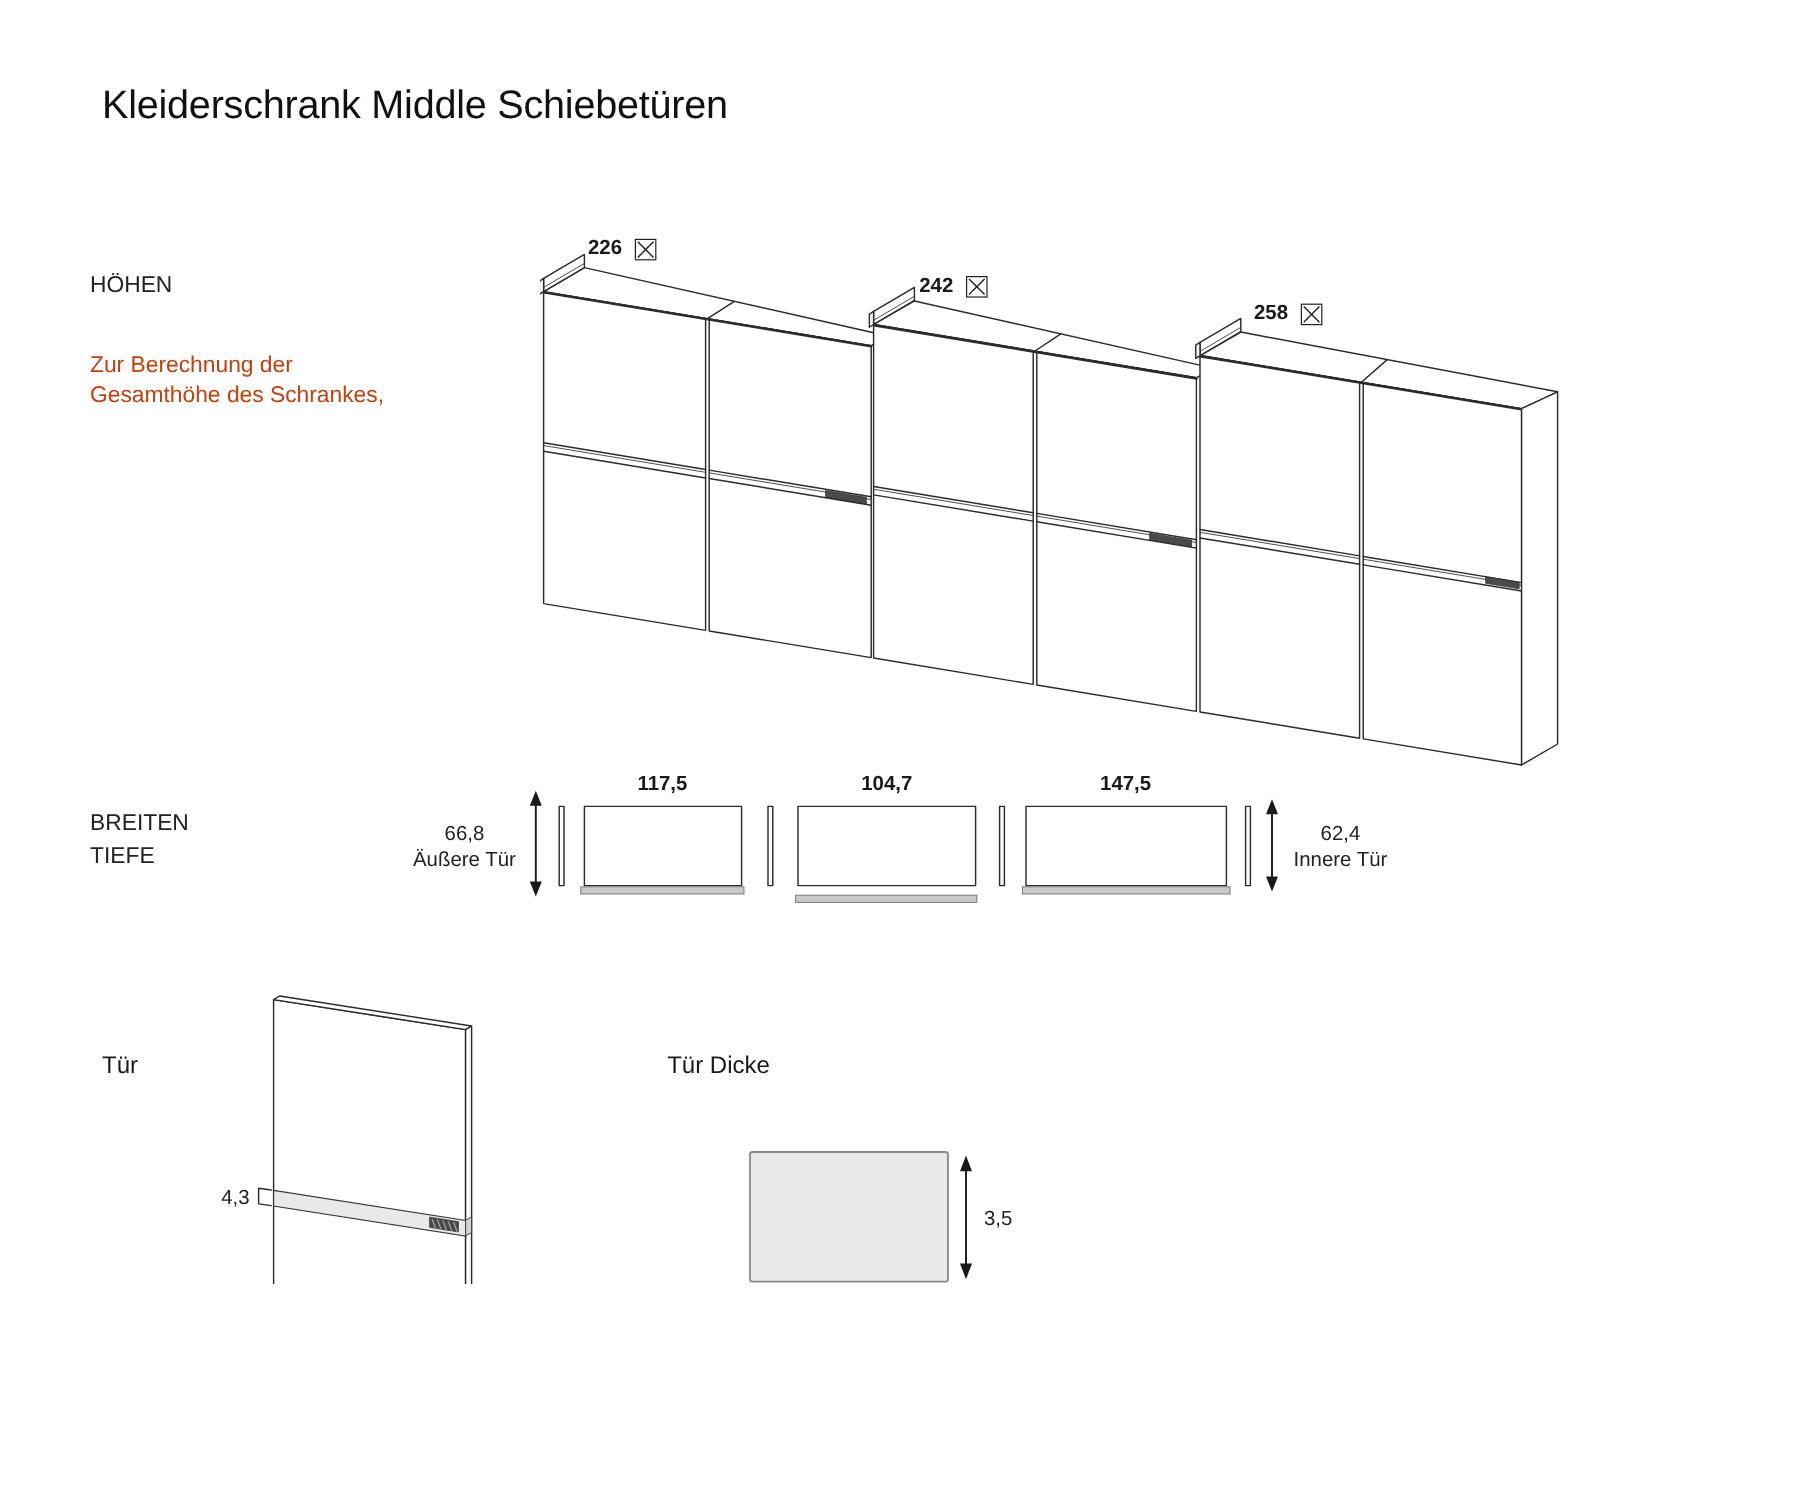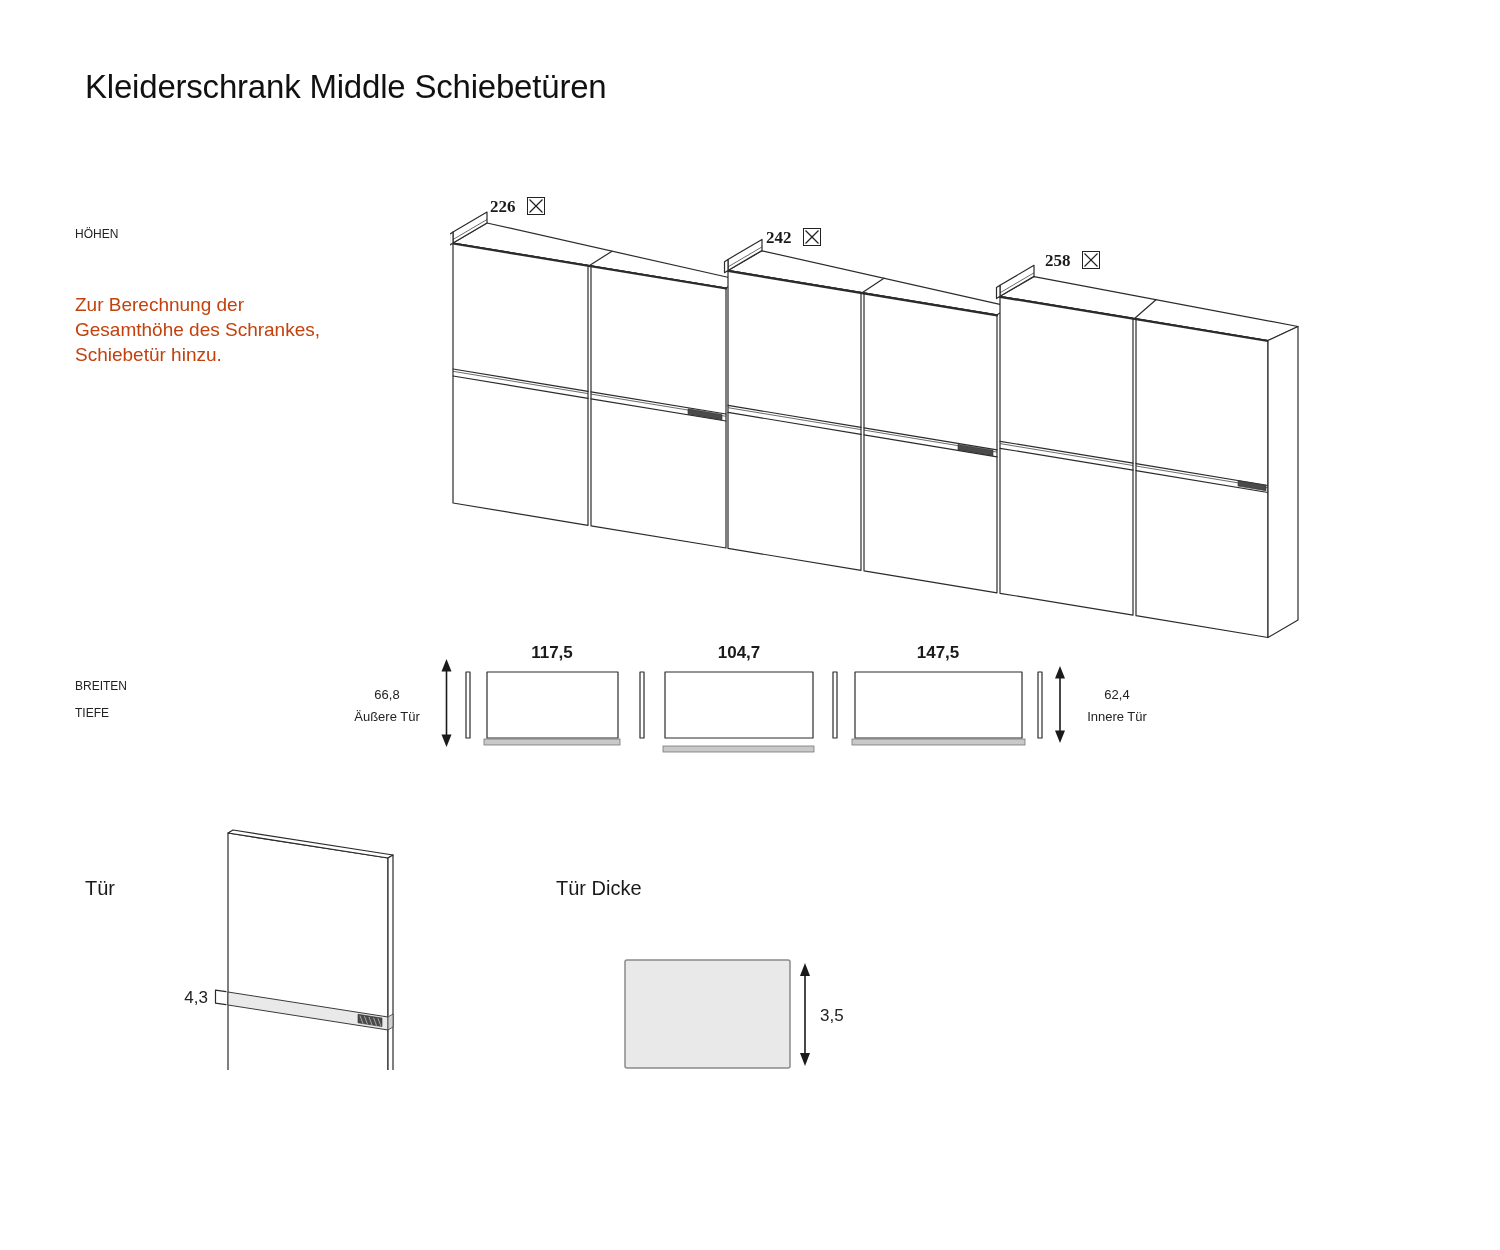--- a/index.html
+++ b/index.html
@@ -11,7 +11,7 @@
   .page-title{left:85px;top:68px;font-size:33px;font-weight:400;letter-spacing:-0.2px;color:#111;}
   .section-heading{font-size:12px;font-weight:400;color:#222;}
   .note{left:75px;top:292px;width:300px;font-size:19px;line-height:25px;color:#c2410c;}
-  .dim-label{display:flex;align-items:flex-start;gap:11px;font-family:Liberation Serif, serif;}
+  .dim-label{display:flex;align-items:flex-end;gap:11px;}
   .dim-num{font-size:17px;font-weight:700;color:#1a1a1a;}
   .xbox{width:18px;height:18px;border:1px solid #222;display:inline-flex;align-items:center;justify-content:center;box-sizing:border-box;}
   .xbox svg{display:block;width:16px;height:16px;}

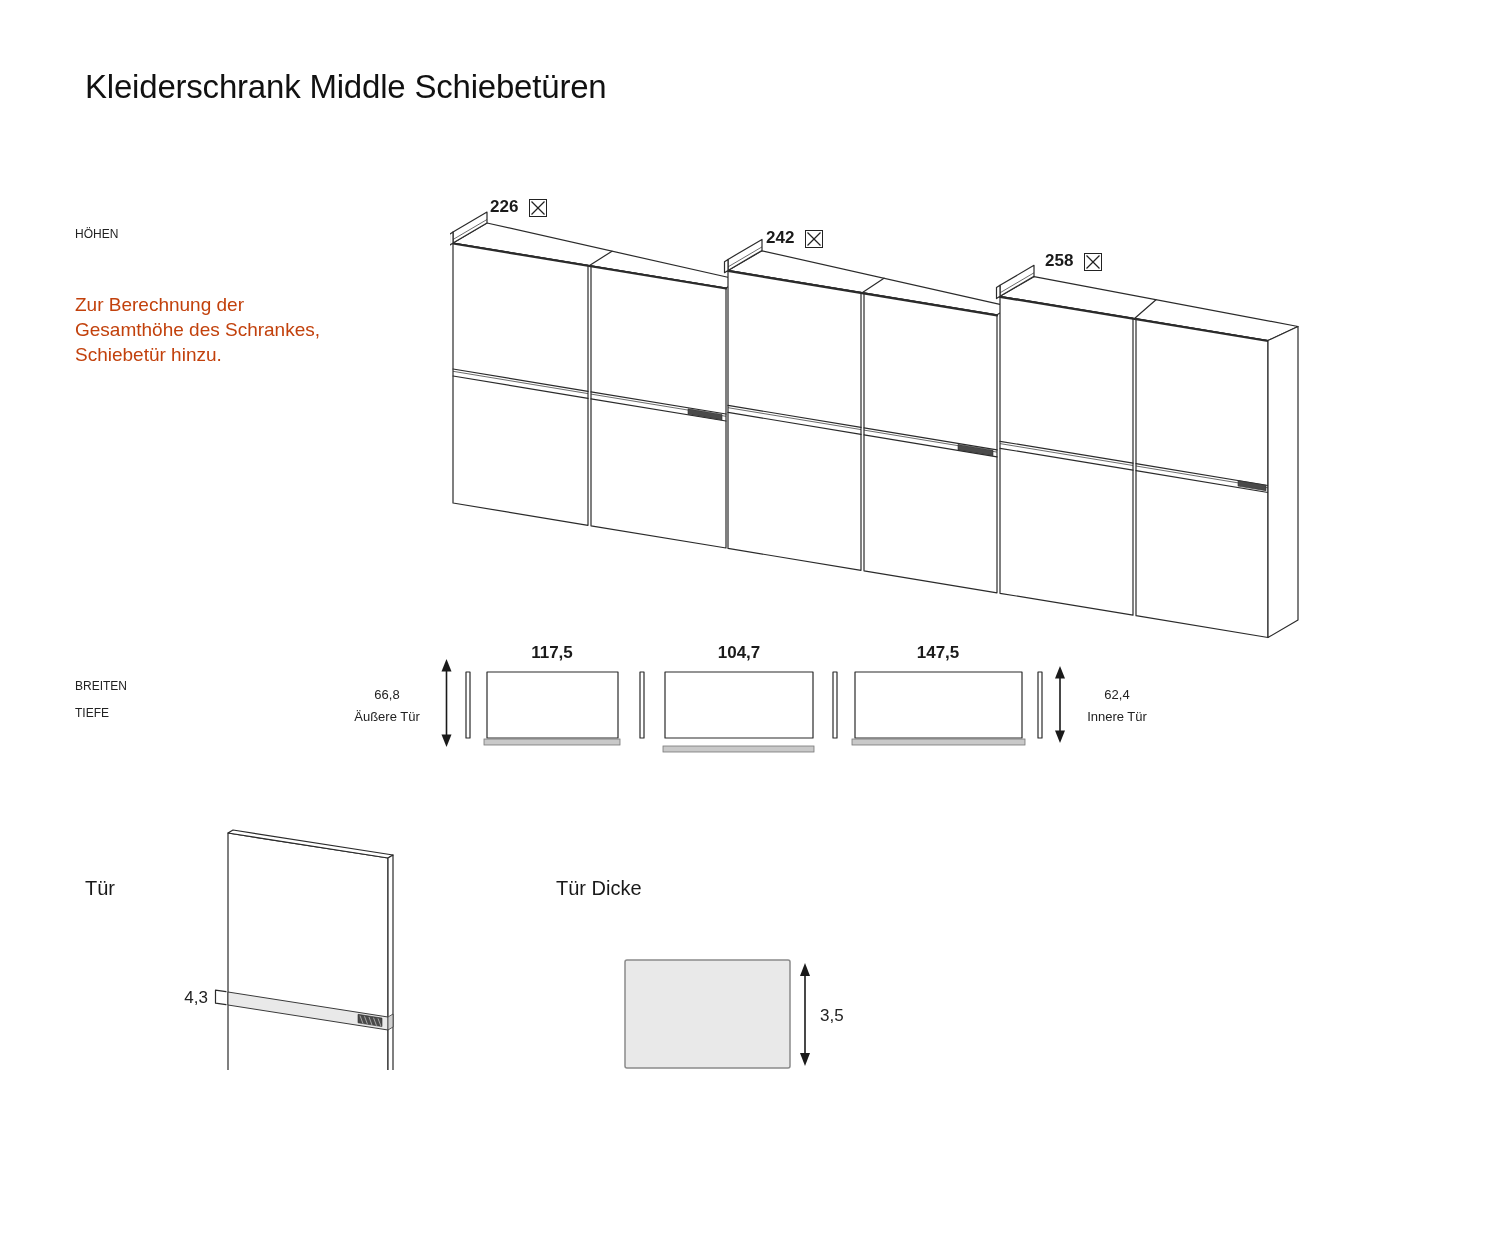--- a/index.html
+++ b/index.html
@@ -9,7 +9,7 @@
   }
   .abs{position:absolute;}
   .page-title{left:85px;top:68px;font-size:33px;font-weight:400;letter-spacing:-0.2px;color:#111;}
-  .section-heading{font-size:12px;font-weight:400;color:#222;}
+  .section-heading{font-size:19px;font-weight:400;color:#222;}
   .note{left:75px;top:292px;width:300px;font-size:19px;line-height:25px;color:#c2410c;}
   .dim-label{display:flex;align-items:flex-end;gap:11px;}
   .dim-num{font-size:17px;font-weight:700;color:#1a1a1a;}

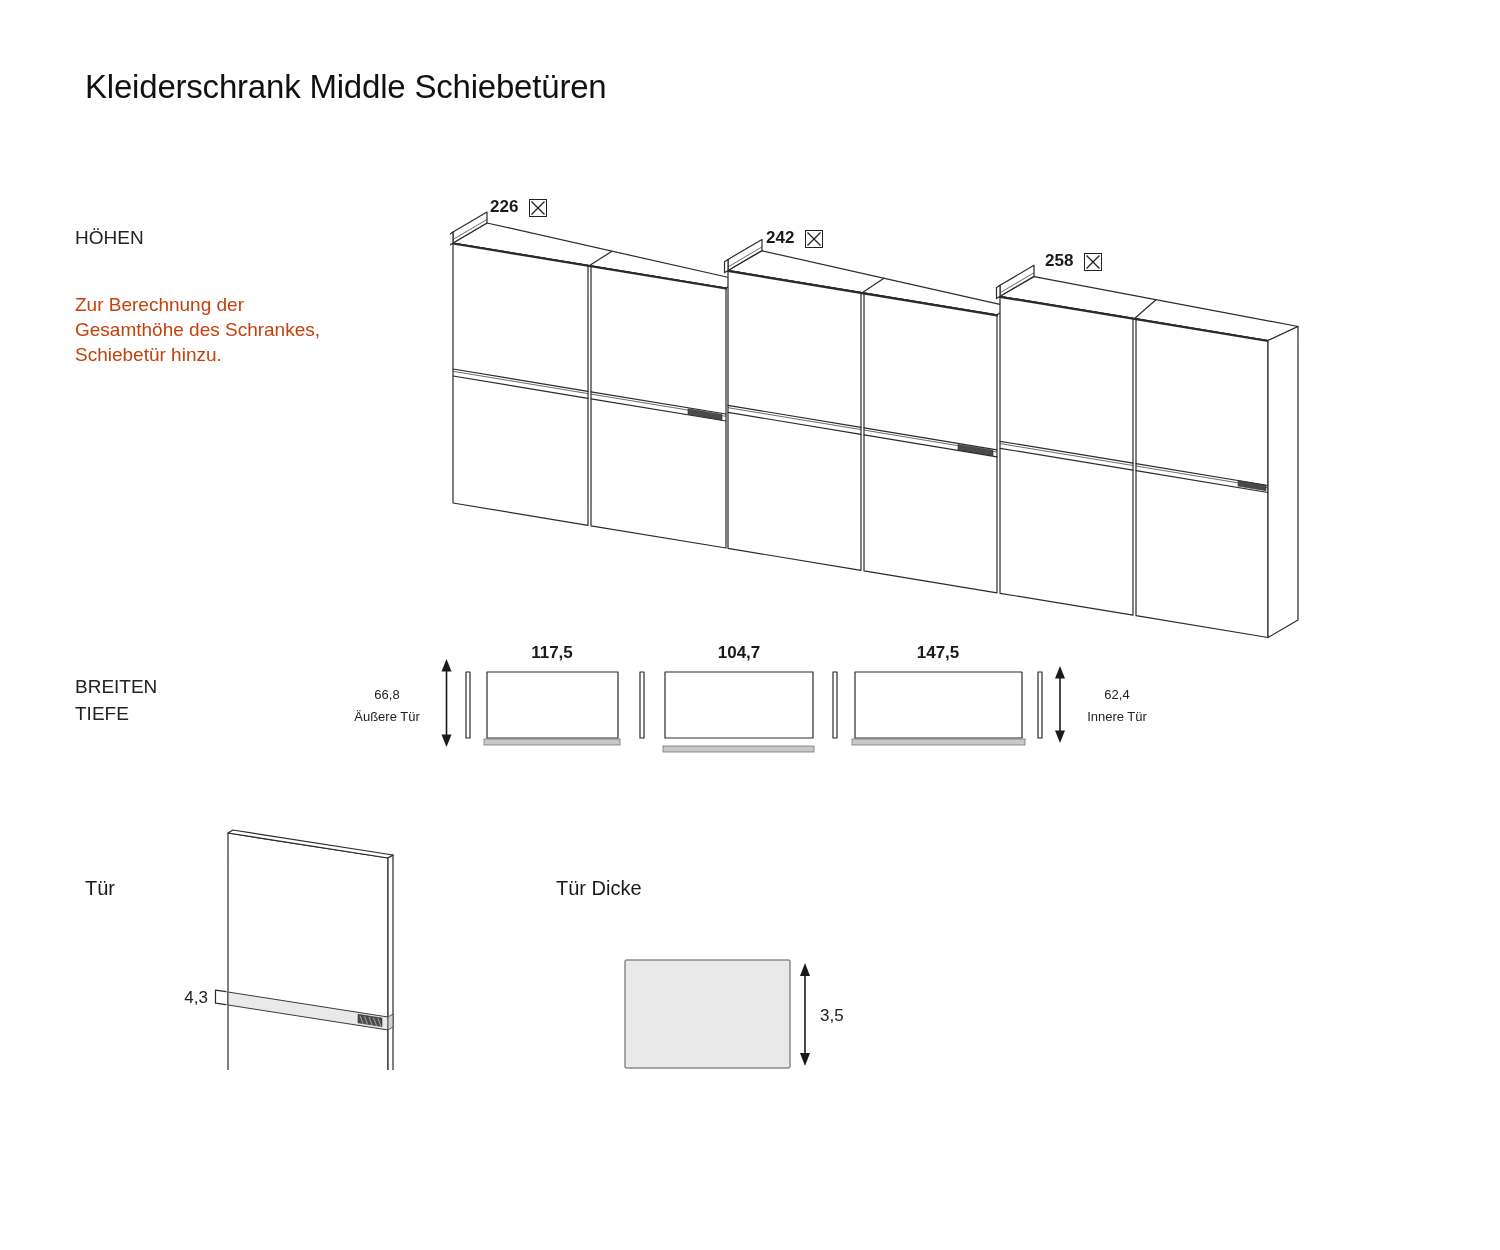--- a/index.html
+++ b/index.html
@@ -42,7 +42,6 @@
   <div class="abs note">
     <div>Zur Berechnung der</div>
     <div>Gesamthöhe des Schrankes,</div>
-    <div>Schiebetür hinzu.</div>
   </div>
 
   <svg class="abs" style="left:450px;top:190px;" width="860" height="460" viewBox="450 190 860 460">

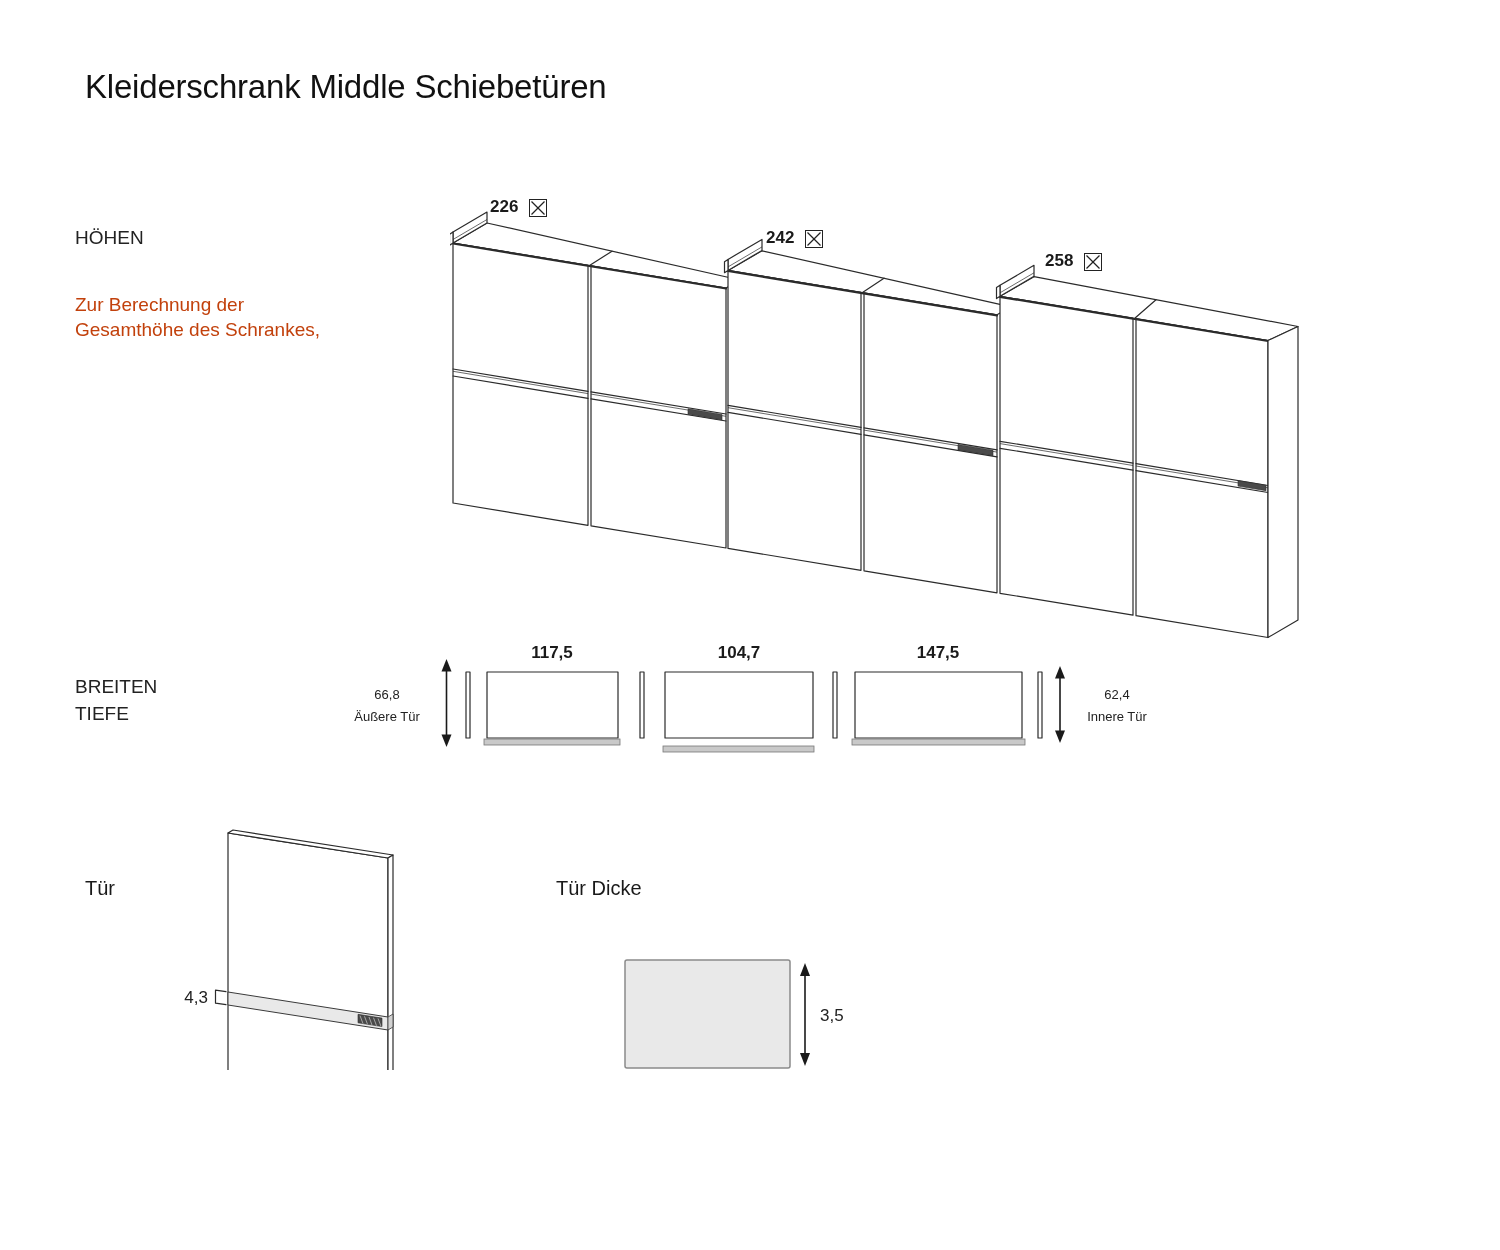--- a/index.html
+++ b/index.html
@@ -16,7 +16,7 @@
   .xbox{width:18px;height:18px;border:1px solid #222;display:inline-flex;align-items:center;justify-content:center;box-sizing:border-box;}
   .xbox svg{display:block;width:16px;height:16px;}
   .width-label{width:90px;text-align:center;font-size:17px;font-weight:700;color:#1a1a1a;}
-  .depth-label{width:140px;text-align:center;font-size:13px;line-height:22px;color:#222;}
+  .depth-label{width:140px;text-align:center;font-size:17px;line-height:22px;color:#222;}
   .small-dim{font-size:17px;color:#222;}
   .big-label{font-size:20px;font-weight:400;color:#1a1a1a;}
   svg{display:block;}

